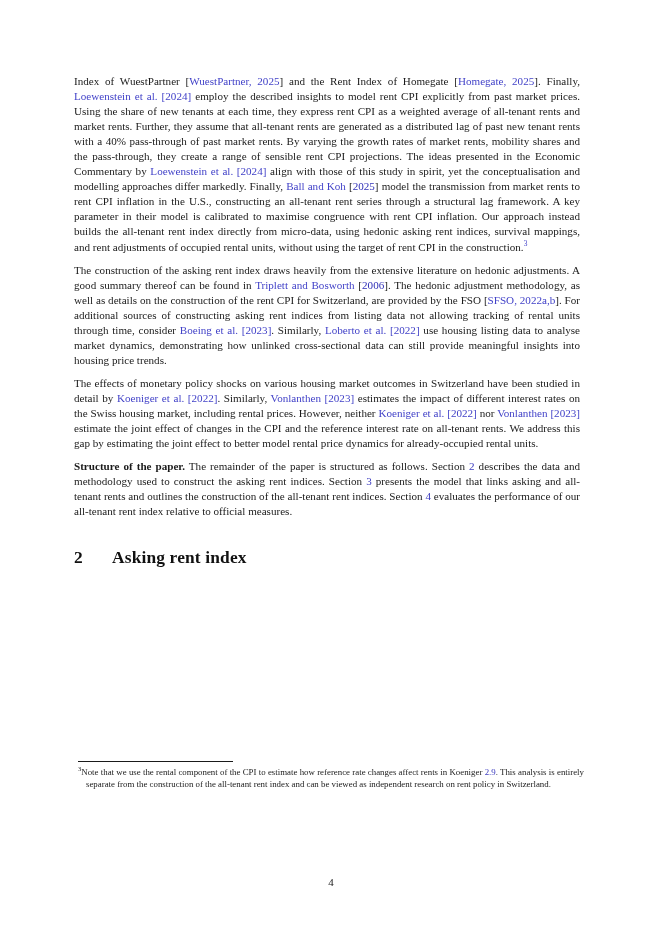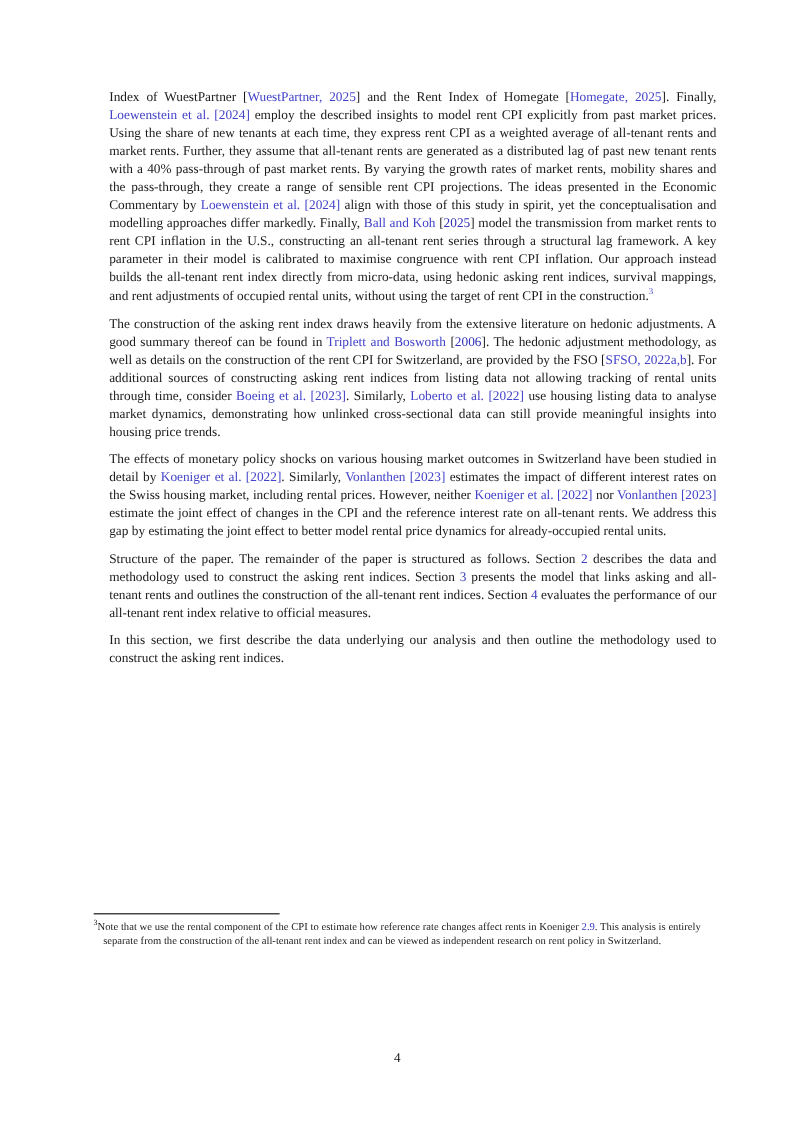--- a/index.html
+++ b/index.html
@@ -17,7 +17,7 @@
   }
   .page {
     position: absolute;
-    left: 91px;
+    left: 74px;
     top: 74px;
     width: 506px;
   }

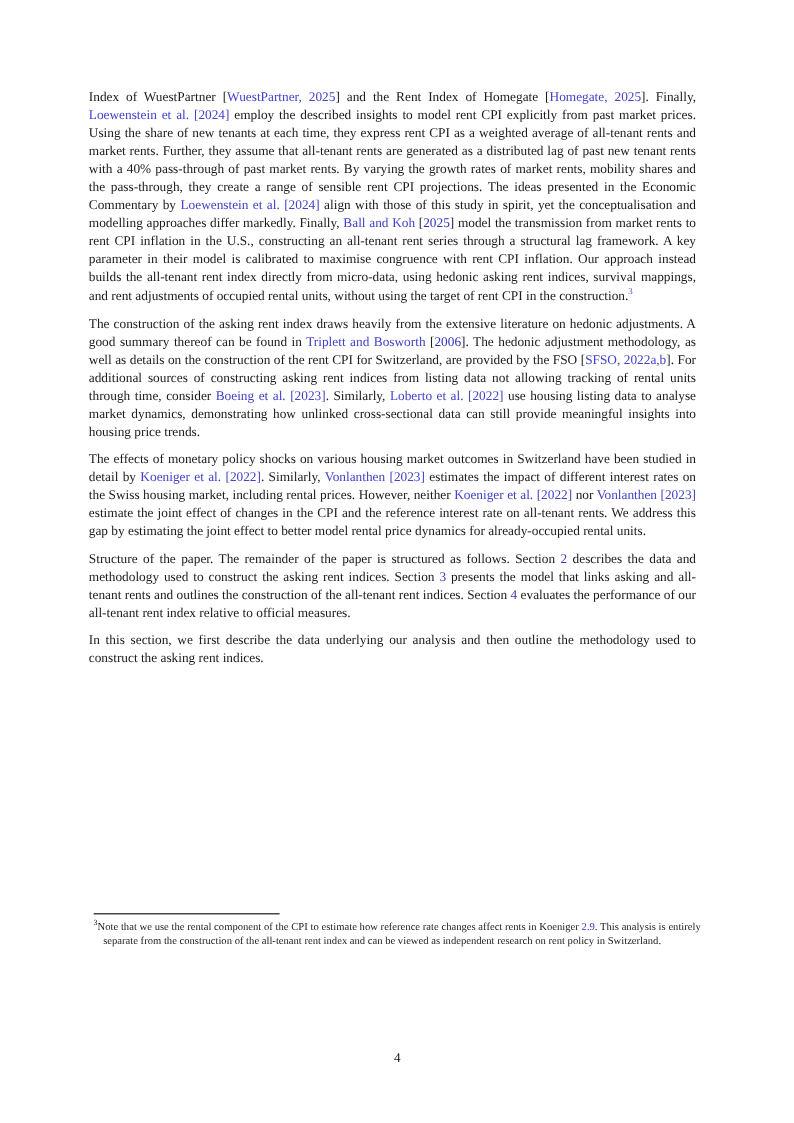--- a/index.html
+++ b/index.html
@@ -41,7 +41,7 @@
     color: #3b3bbf;
   }
   .bold-lead {
-    font-weight: normal;
+    font-weight: bold;
   }
   sup.fnmark {
     font-size: 7.4px;

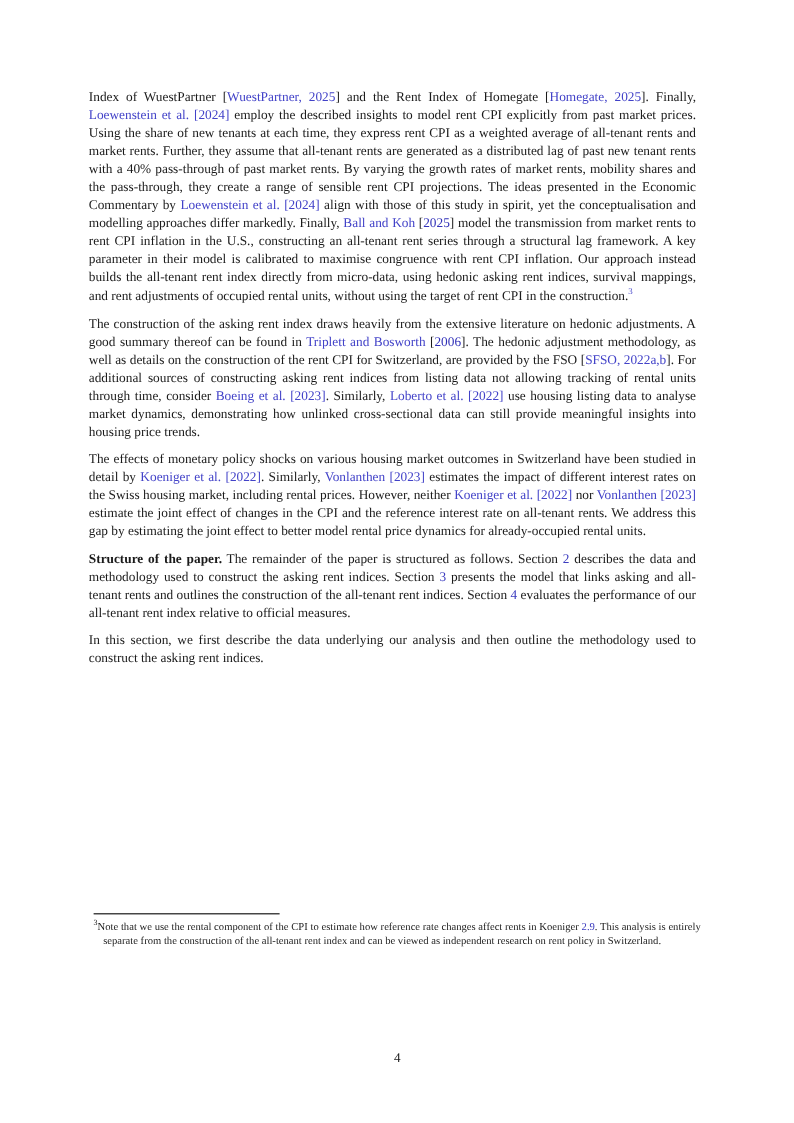--- a/index.html
+++ b/index.html
@@ -114,6 +114,7 @@
 
   <p class="body-par spacer-3"><span class="bold-lead">Structure of the paper.</span><span> The remainder of the paper is structured as follows. Section </span><span class="ref">2</span><span> describes the data and methodology used to construct the asking rent indices. Section </span><span class="ref">3</span><span> presents the model that links asking and all-tenant rents and outlines the construction of the all-tenant rent indices. Section </span><span class="ref">4</span><span> evaluates the performance of our all-tenant rent index relative to official measures.</span></p>
 
+  <h2 class="section-head"><span class="sec-num">2</span><span>Asking rent index</span></h2>
 
   <p class="body-par after-head"><span>In this section, we first describe the data underlying our analysis and then outline the methodology used to construct the asking rent indices.</span></p>
 

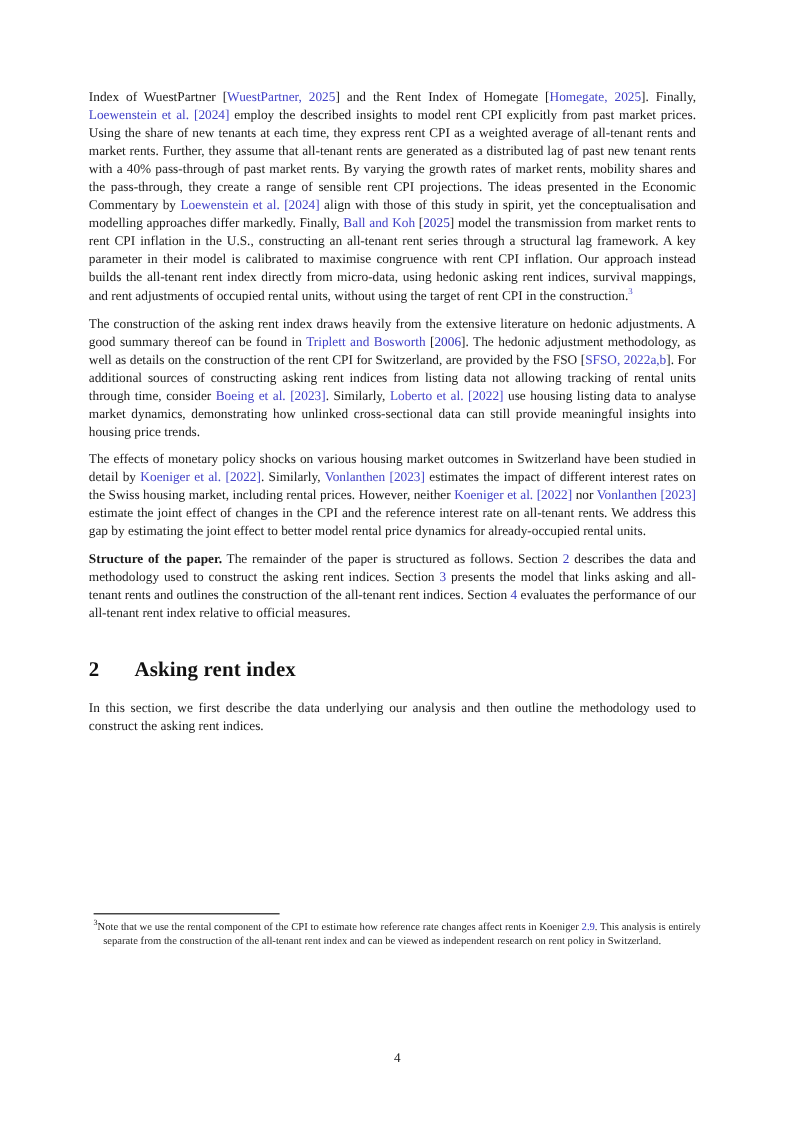--- a/index.html
+++ b/index.html
@@ -116,7 +116,6 @@
 
   <h2 class="section-head"><span class="sec-num">2</span><span>Asking rent index</span></h2>
 
-  <p class="body-par after-head"><span>In this section, we first describe the data underlying our analysis and then outline the methodology used to construct the asking rent indices.</span></p>
 
 </div>
 

